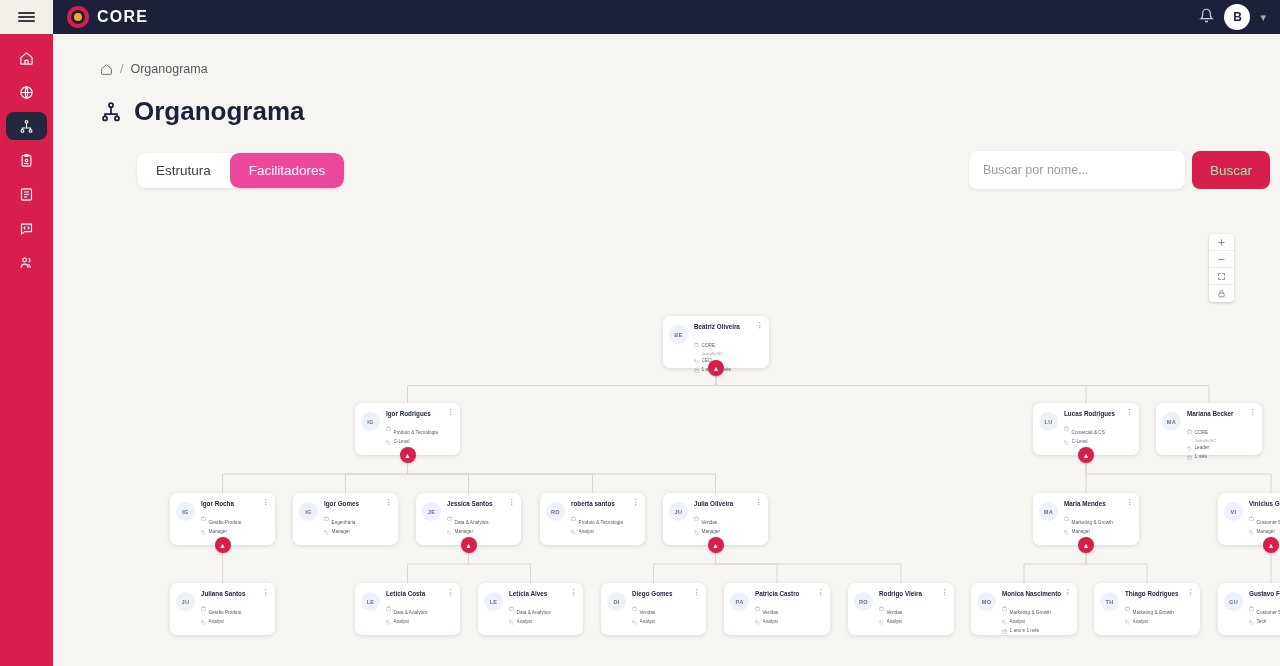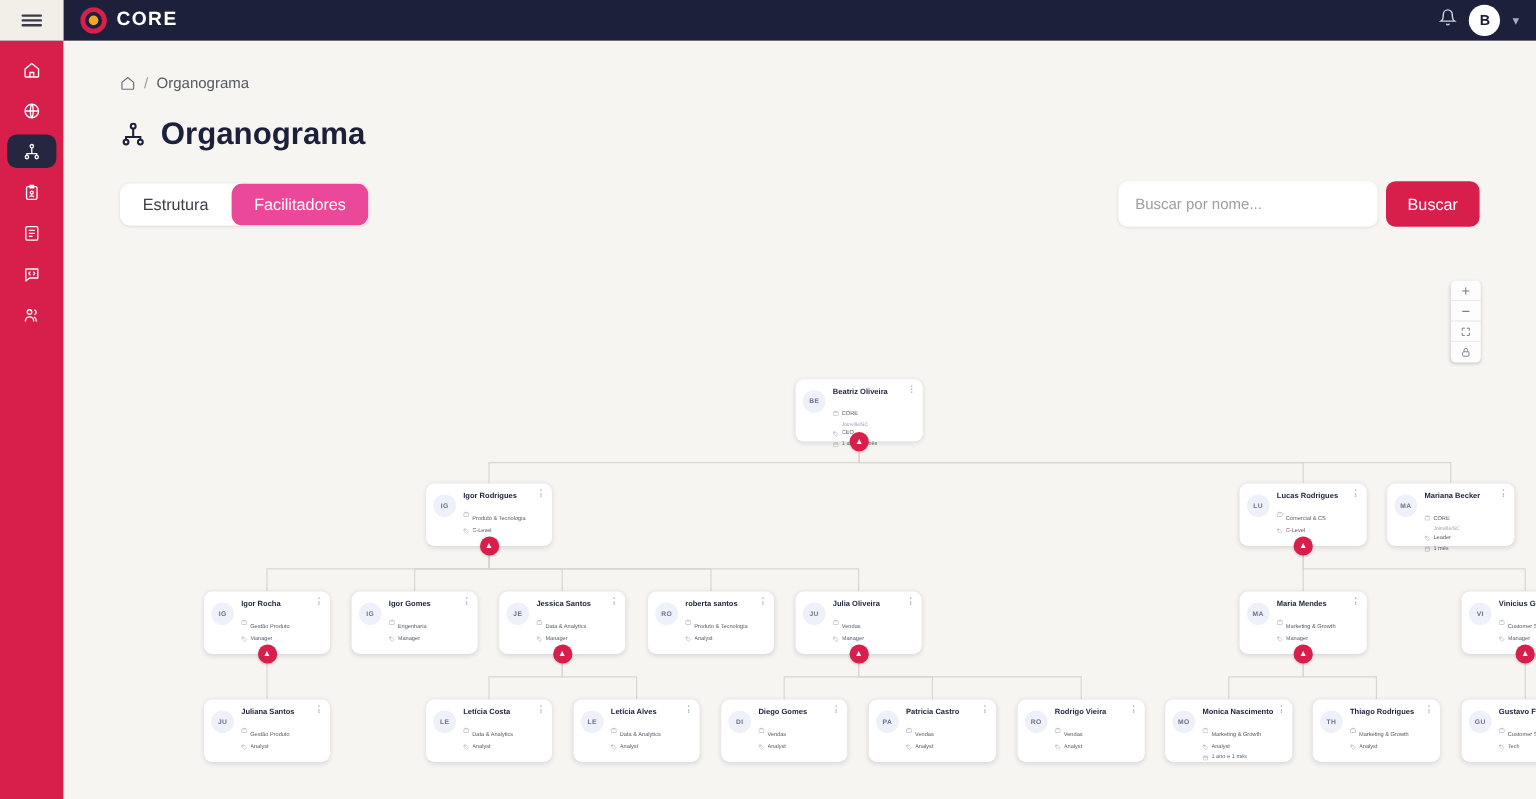--- a/index.html
+++ b/index.html
@@ -67,7 +67,7 @@
 
   .toolrow {
     display: flex; align-items: center;
-    padding: 24px 0 0 47px; width: 1180px;
+    padding: 24px 0 0 47px; width: 1180px; margin-left: 37px;
   }
   .segmented {
     display: inline-flex; background: #fff; border-radius: 9px;

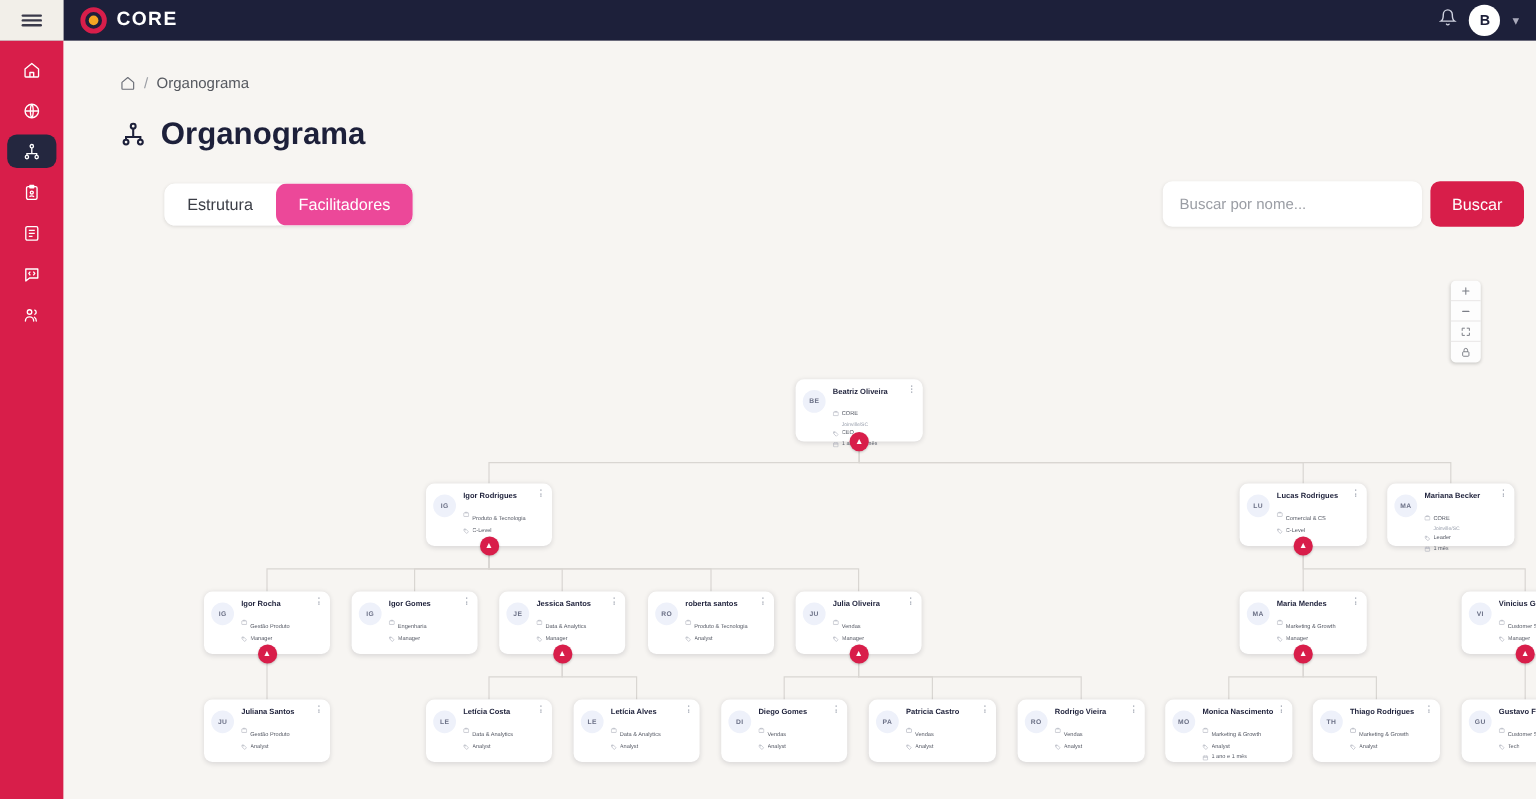--- a/index.html
+++ b/index.html
@@ -87,7 +87,7 @@
   .searchbox::placeholder { color: #9a9da4; }
   .searchbtn {
     height: 38px; padding: 0 18px; border: none; border-radius: 8px;
-    background: #d81e4a; color: #ffffff; font-size: 13.5px; cursor: pointer;
+    background: #d81e4a; color: #86efac; font-size: 13.5px; cursor: pointer;
   }
 
   

